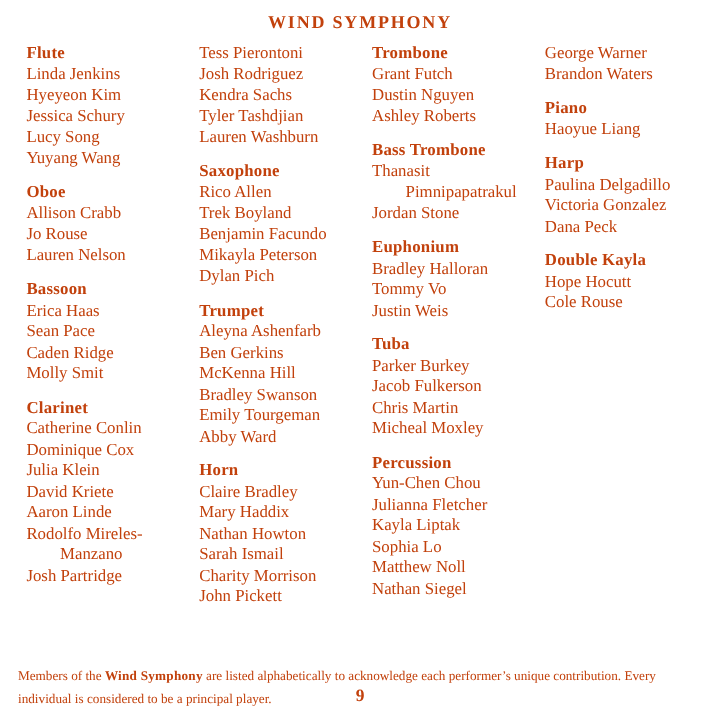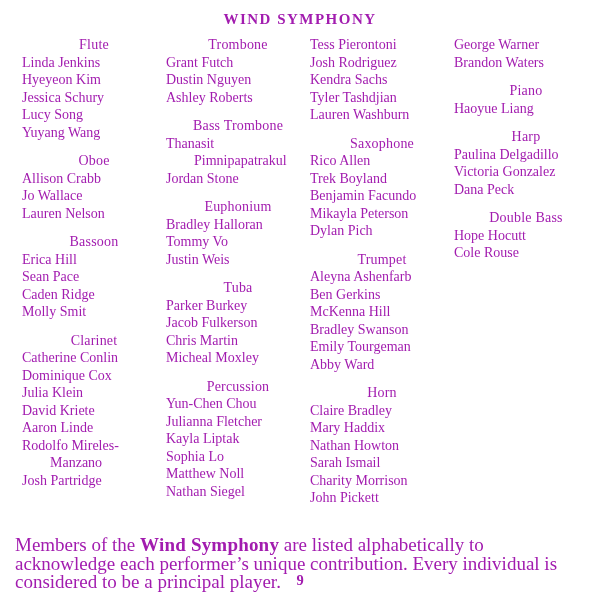--- a/index.html
+++ b/index.html
@@ -13,7 +13,7 @@
     height: 600px;
     background: #ffffff;
     font-family: "Liberation Serif", serif;
-    color: #a21caf;
+    color: #c2410c;
     overflow: hidden;
   }
   .title {

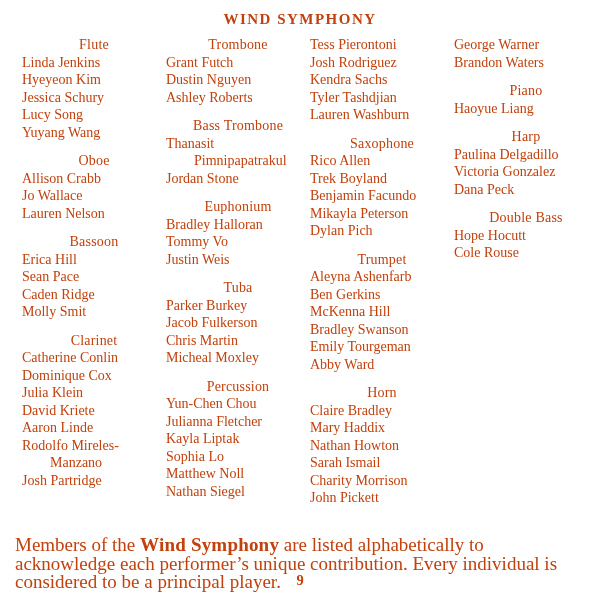--- a/index.html
+++ b/index.html
@@ -40,11 +40,10 @@
     margin-bottom: 11px;
   }
   .section-header {
-    font-weight: normal;
+    font-weight: bold;
     font-size: 14px;
     line-height: 17.5px;
     letter-spacing: 0.2px;
-    text-align: center;
   }
   .member-name {
     font-size: 14px;

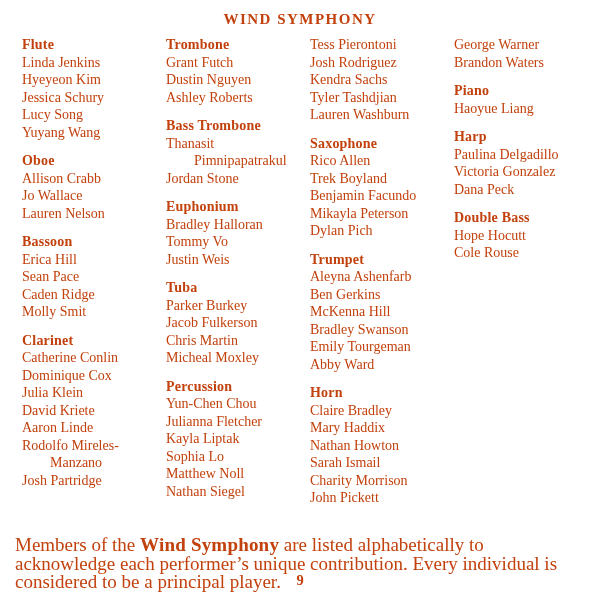--- a/index.html
+++ b/index.html
@@ -154,6 +154,85 @@
       </div>
       <div class="column">
         <div class="section">
+          <div class="member-name">
+            <div class="name-line">Tess Pierontoni</div>
+          </div>
+          <div class="member-name">
+            <div class="name-line">Josh Rodriguez</div>
+          </div>
+          <div class="member-name">
+            <div class="name-line">Kendra Sachs</div>
+          </div>
+          <div class="member-name">
+            <div class="name-line">Tyler Tashdjian</div>
+          </div>
+          <div class="member-name">
+            <div class="name-line">Lauren Washburn</div>
+          </div>
+        </div>
+        <div class="section">
+          <div class="section-header">Saxophone</div>
+          <div class="member-name">
+            <div class="name-line">Rico Allen</div>
+          </div>
+          <div class="member-name">
+            <div class="name-line">Trek Boyland</div>
+          </div>
+          <div class="member-name">
+            <div class="name-line">Benjamin Facundo</div>
+          </div>
+          <div class="member-name">
+            <div class="name-line">Mikayla Peterson</div>
+          </div>
+          <div class="member-name">
+            <div class="name-line">Dylan Pich</div>
+          </div>
+        </div>
+        <div class="section">
+          <div class="section-header">Trumpet</div>
+          <div class="member-name">
+            <div class="name-line">Aleyna Ashenfarb</div>
+          </div>
+          <div class="member-name">
+            <div class="name-line">Ben Gerkins</div>
+          </div>
+          <div class="member-name">
+            <div class="name-line">McKenna Hill</div>
+          </div>
+          <div class="member-name">
+            <div class="name-line">Bradley Swanson</div>
+          </div>
+          <div class="member-name">
+            <div class="name-line">Emily Tourgeman</div>
+          </div>
+          <div class="member-name">
+            <div class="name-line">Abby Ward</div>
+          </div>
+        </div>
+        <div class="section">
+          <div class="section-header">Horn</div>
+          <div class="member-name">
+            <div class="name-line">Claire Bradley</div>
+          </div>
+          <div class="member-name">
+            <div class="name-line">Mary Haddix</div>
+          </div>
+          <div class="member-name">
+            <div class="name-line">Nathan Howton</div>
+          </div>
+          <div class="member-name">
+            <div class="name-line">Sarah Ismail</div>
+          </div>
+          <div class="member-name">
+            <div class="name-line">Charity Morrison</div>
+          </div>
+          <div class="member-name">
+            <div class="name-line">John Pickett</div>
+          </div>
+        </div>
+      </div>
+      <div class="column">
+        <div class="section">
           <div class="section-header">Trombone</div>
           <div class="member-name">
             <div class="name-line">Grant Futch</div>
@@ -221,85 +300,6 @@
           </div>
           <div class="member-name">
             <div class="name-line">Nathan Siegel</div>
-          </div>
-        </div>
-      </div>
-      <div class="column">
-        <div class="section">
-          <div class="member-name">
-            <div class="name-line">Tess Pierontoni</div>
-          </div>
-          <div class="member-name">
-            <div class="name-line">Josh Rodriguez</div>
-          </div>
-          <div class="member-name">
-            <div class="name-line">Kendra Sachs</div>
-          </div>
-          <div class="member-name">
-            <div class="name-line">Tyler Tashdjian</div>
-          </div>
-          <div class="member-name">
-            <div class="name-line">Lauren Washburn</div>
-          </div>
-        </div>
-        <div class="section">
-          <div class="section-header">Saxophone</div>
-          <div class="member-name">
-            <div class="name-line">Rico Allen</div>
-          </div>
-          <div class="member-name">
-            <div class="name-line">Trek Boyland</div>
-          </div>
-          <div class="member-name">
-            <div class="name-line">Benjamin Facundo</div>
-          </div>
-          <div class="member-name">
-            <div class="name-line">Mikayla Peterson</div>
-          </div>
-          <div class="member-name">
-            <div class="name-line">Dylan Pich</div>
-          </div>
-        </div>
-        <div class="section">
-          <div class="section-header">Trumpet</div>
-          <div class="member-name">
-            <div class="name-line">Aleyna Ashenfarb</div>
-          </div>
-          <div class="member-name">
-            <div class="name-line">Ben Gerkins</div>
-          </div>
-          <div class="member-name">
-            <div class="name-line">McKenna Hill</div>
-          </div>
-          <div class="member-name">
-            <div class="name-line">Bradley Swanson</div>
-          </div>
-          <div class="member-name">
-            <div class="name-line">Emily Tourgeman</div>
-          </div>
-          <div class="member-name">
-            <div class="name-line">Abby Ward</div>
-          </div>
-        </div>
-        <div class="section">
-          <div class="section-header">Horn</div>
-          <div class="member-name">
-            <div class="name-line">Claire Bradley</div>
-          </div>
-          <div class="member-name">
-            <div class="name-line">Mary Haddix</div>
-          </div>
-          <div class="member-name">
-            <div class="name-line">Nathan Howton</div>
-          </div>
-          <div class="member-name">
-            <div class="name-line">Sarah Ismail</div>
-          </div>
-          <div class="member-name">
-            <div class="name-line">Charity Morrison</div>
-          </div>
-          <div class="member-name">
-            <div class="name-line">John Pickett</div>
           </div>
         </div>
       </div>

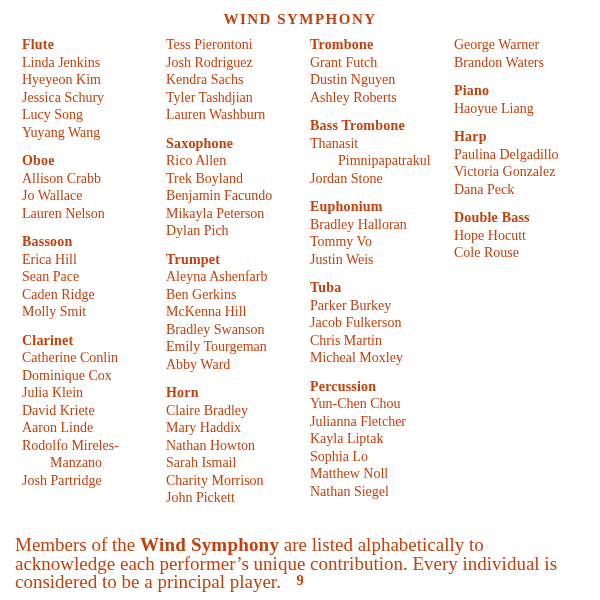--- a/index.html
+++ b/index.html
@@ -105,7 +105,7 @@
             <div class="name-line">Allison Crabb</div>
           </div>
           <div class="member-name">
-            <div class="name-line">Jo Wallace</div>
+            <div class="name-line">Jo Rouse</div>
           </div>
           <div class="member-name">
             <div class="name-line">Lauren Nelson</div>

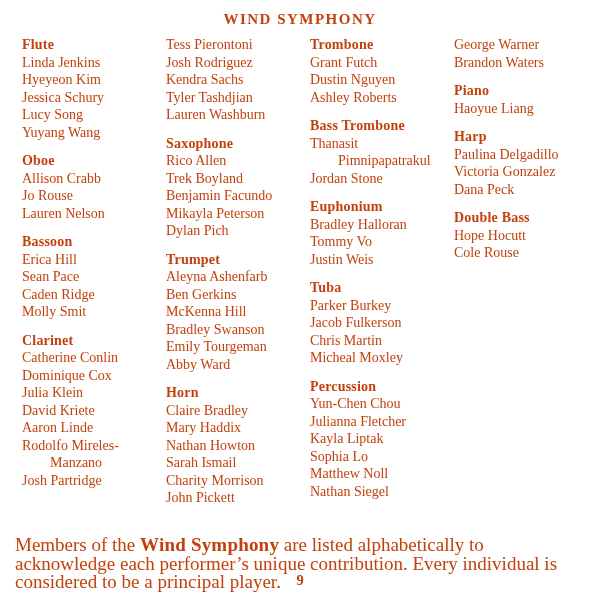--- a/index.html
+++ b/index.html
@@ -331,7 +331,7 @@
           </div>
         </div>
         <div class="section">
-          <div class="section-header">Double Bass</div>
+          <div class="section-header">Double Kayla</div>
           <div class="member-name">
             <div class="name-line">Hope Hocutt</div>
           </div>

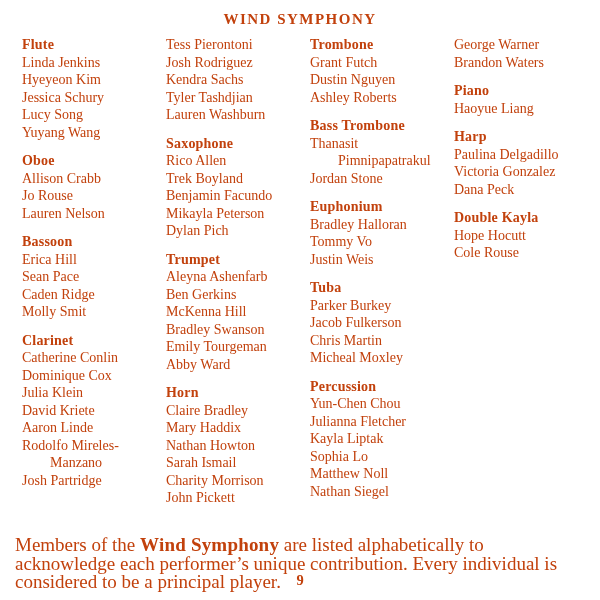--- a/index.html
+++ b/index.html
@@ -114,7 +114,7 @@
         <div class="section">
           <div class="section-header">Bassoon</div>
           <div class="member-name">
-            <div class="name-line">Erica Hill</div>
+            <div class="name-line">Erica Haas</div>
           </div>
           <div class="member-name">
             <div class="name-line">Sean Pace</div>

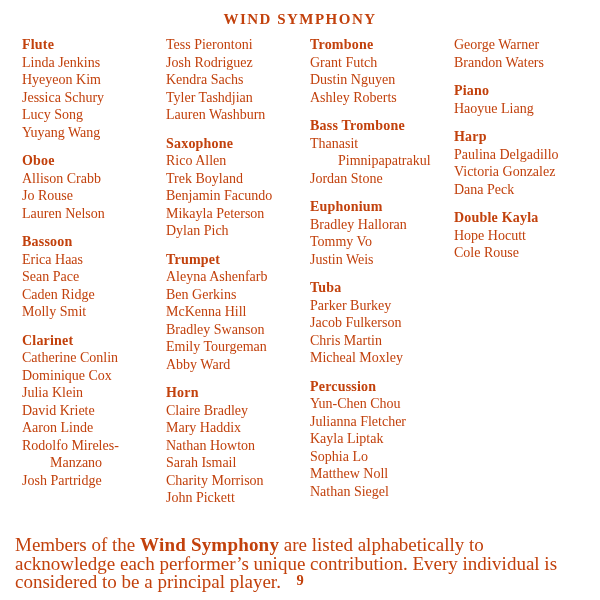--- a/index.html
+++ b/index.html
@@ -55,10 +55,10 @@
   }
   .footer {
     position: absolute;
-    top: 536px;
+    top: 555px;
     left: 15px;
     width: 572px;
-    font-size: 19px;
+    font-size: 11px;
     line-height: 18.5px;
   }
   .footer b { letter-spacing: 0.2px; }

